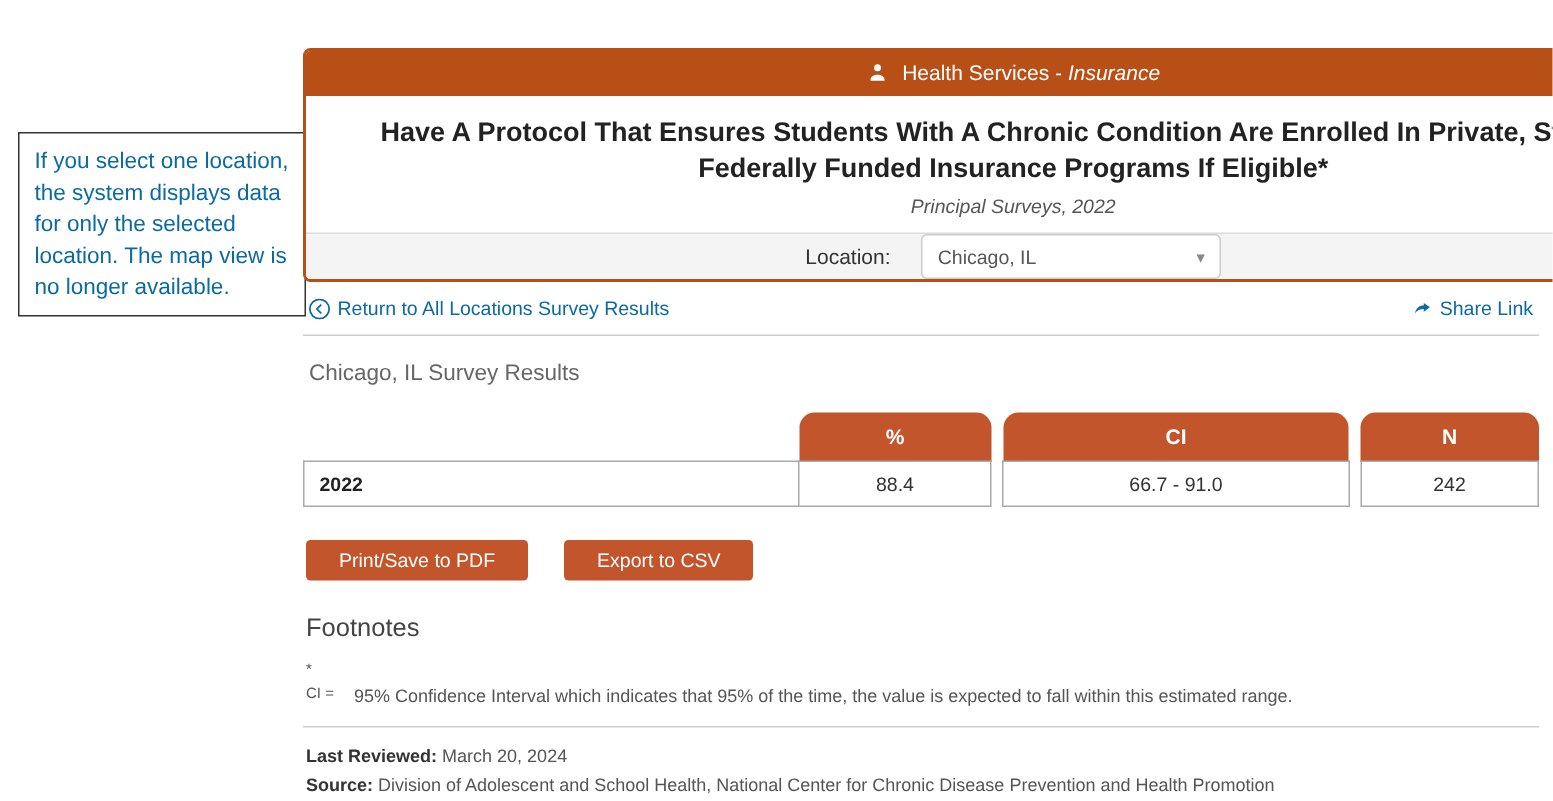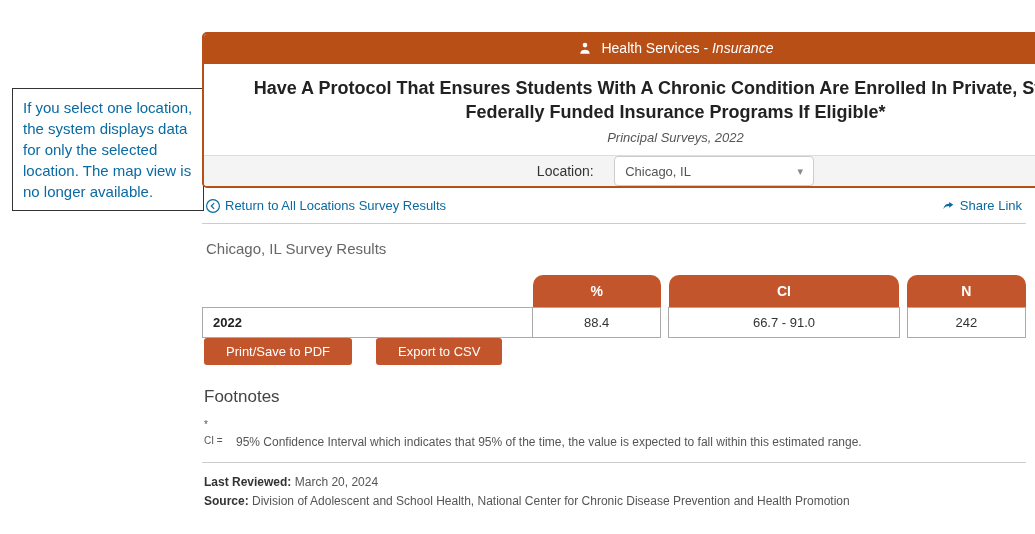--- a/index.html
+++ b/index.html
@@ -160,6 +160,7 @@
     color: #222;
   }
   .buttons {
+    margin-top: 22px;
     display: flex;
     gap: 24px;
     padding-left: 2px;

